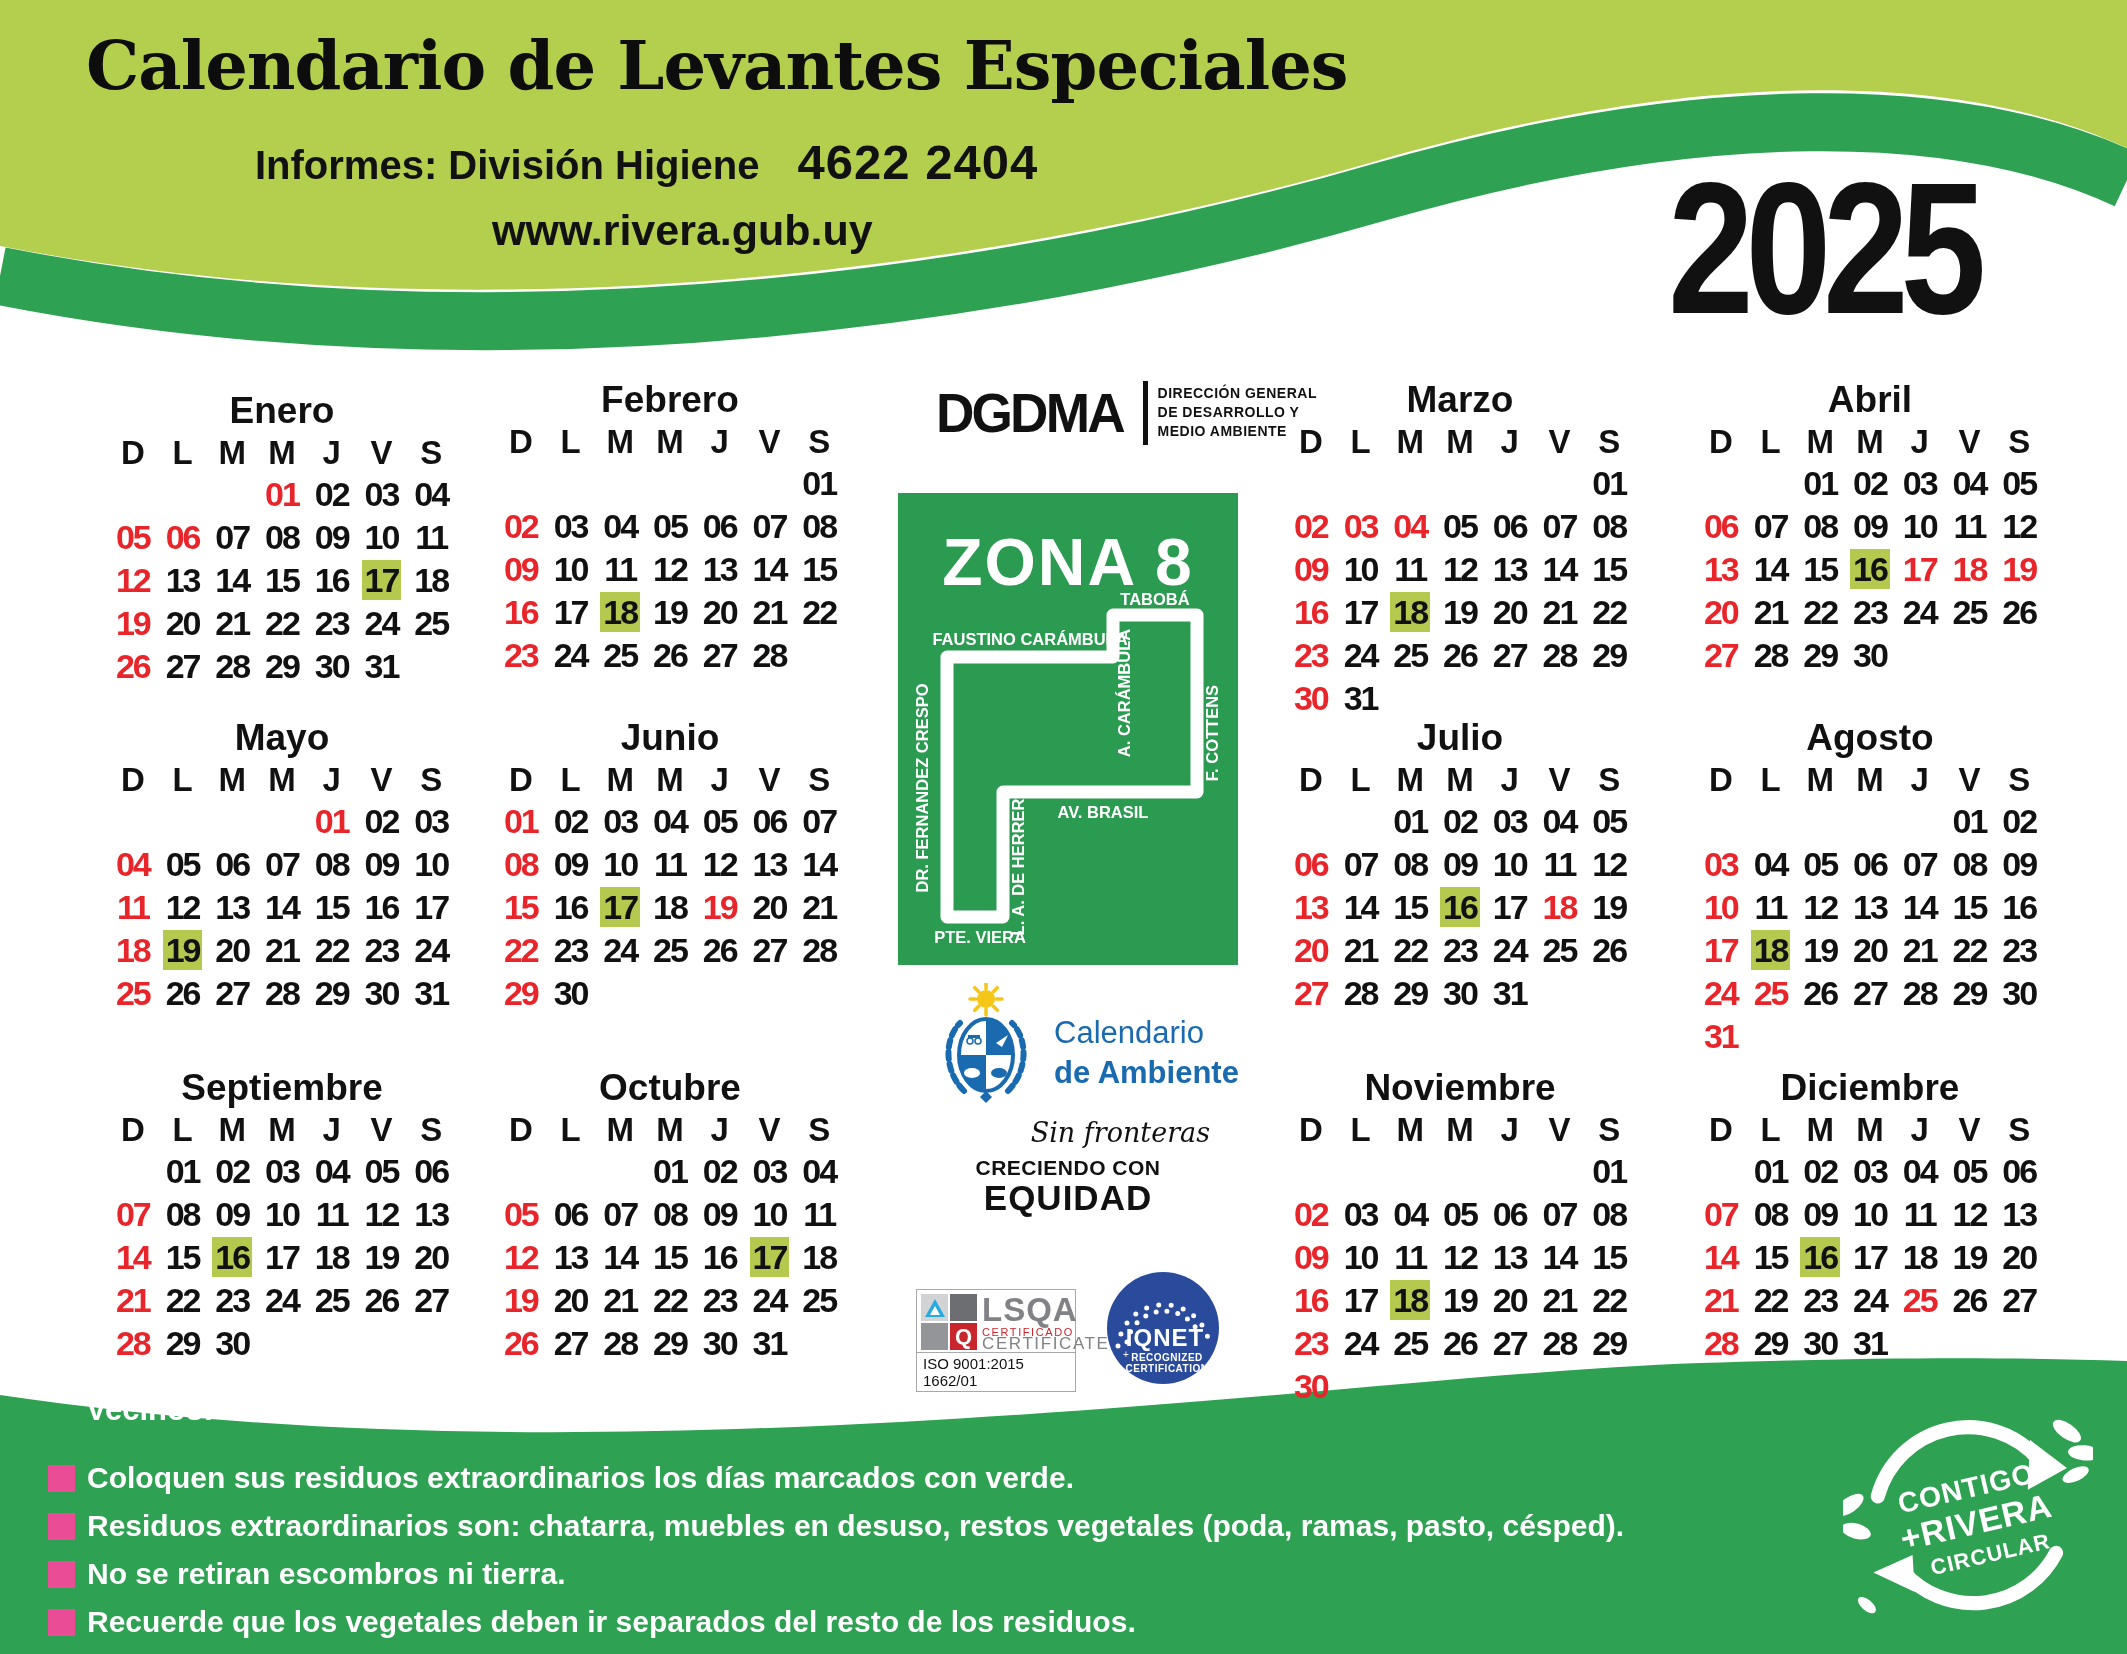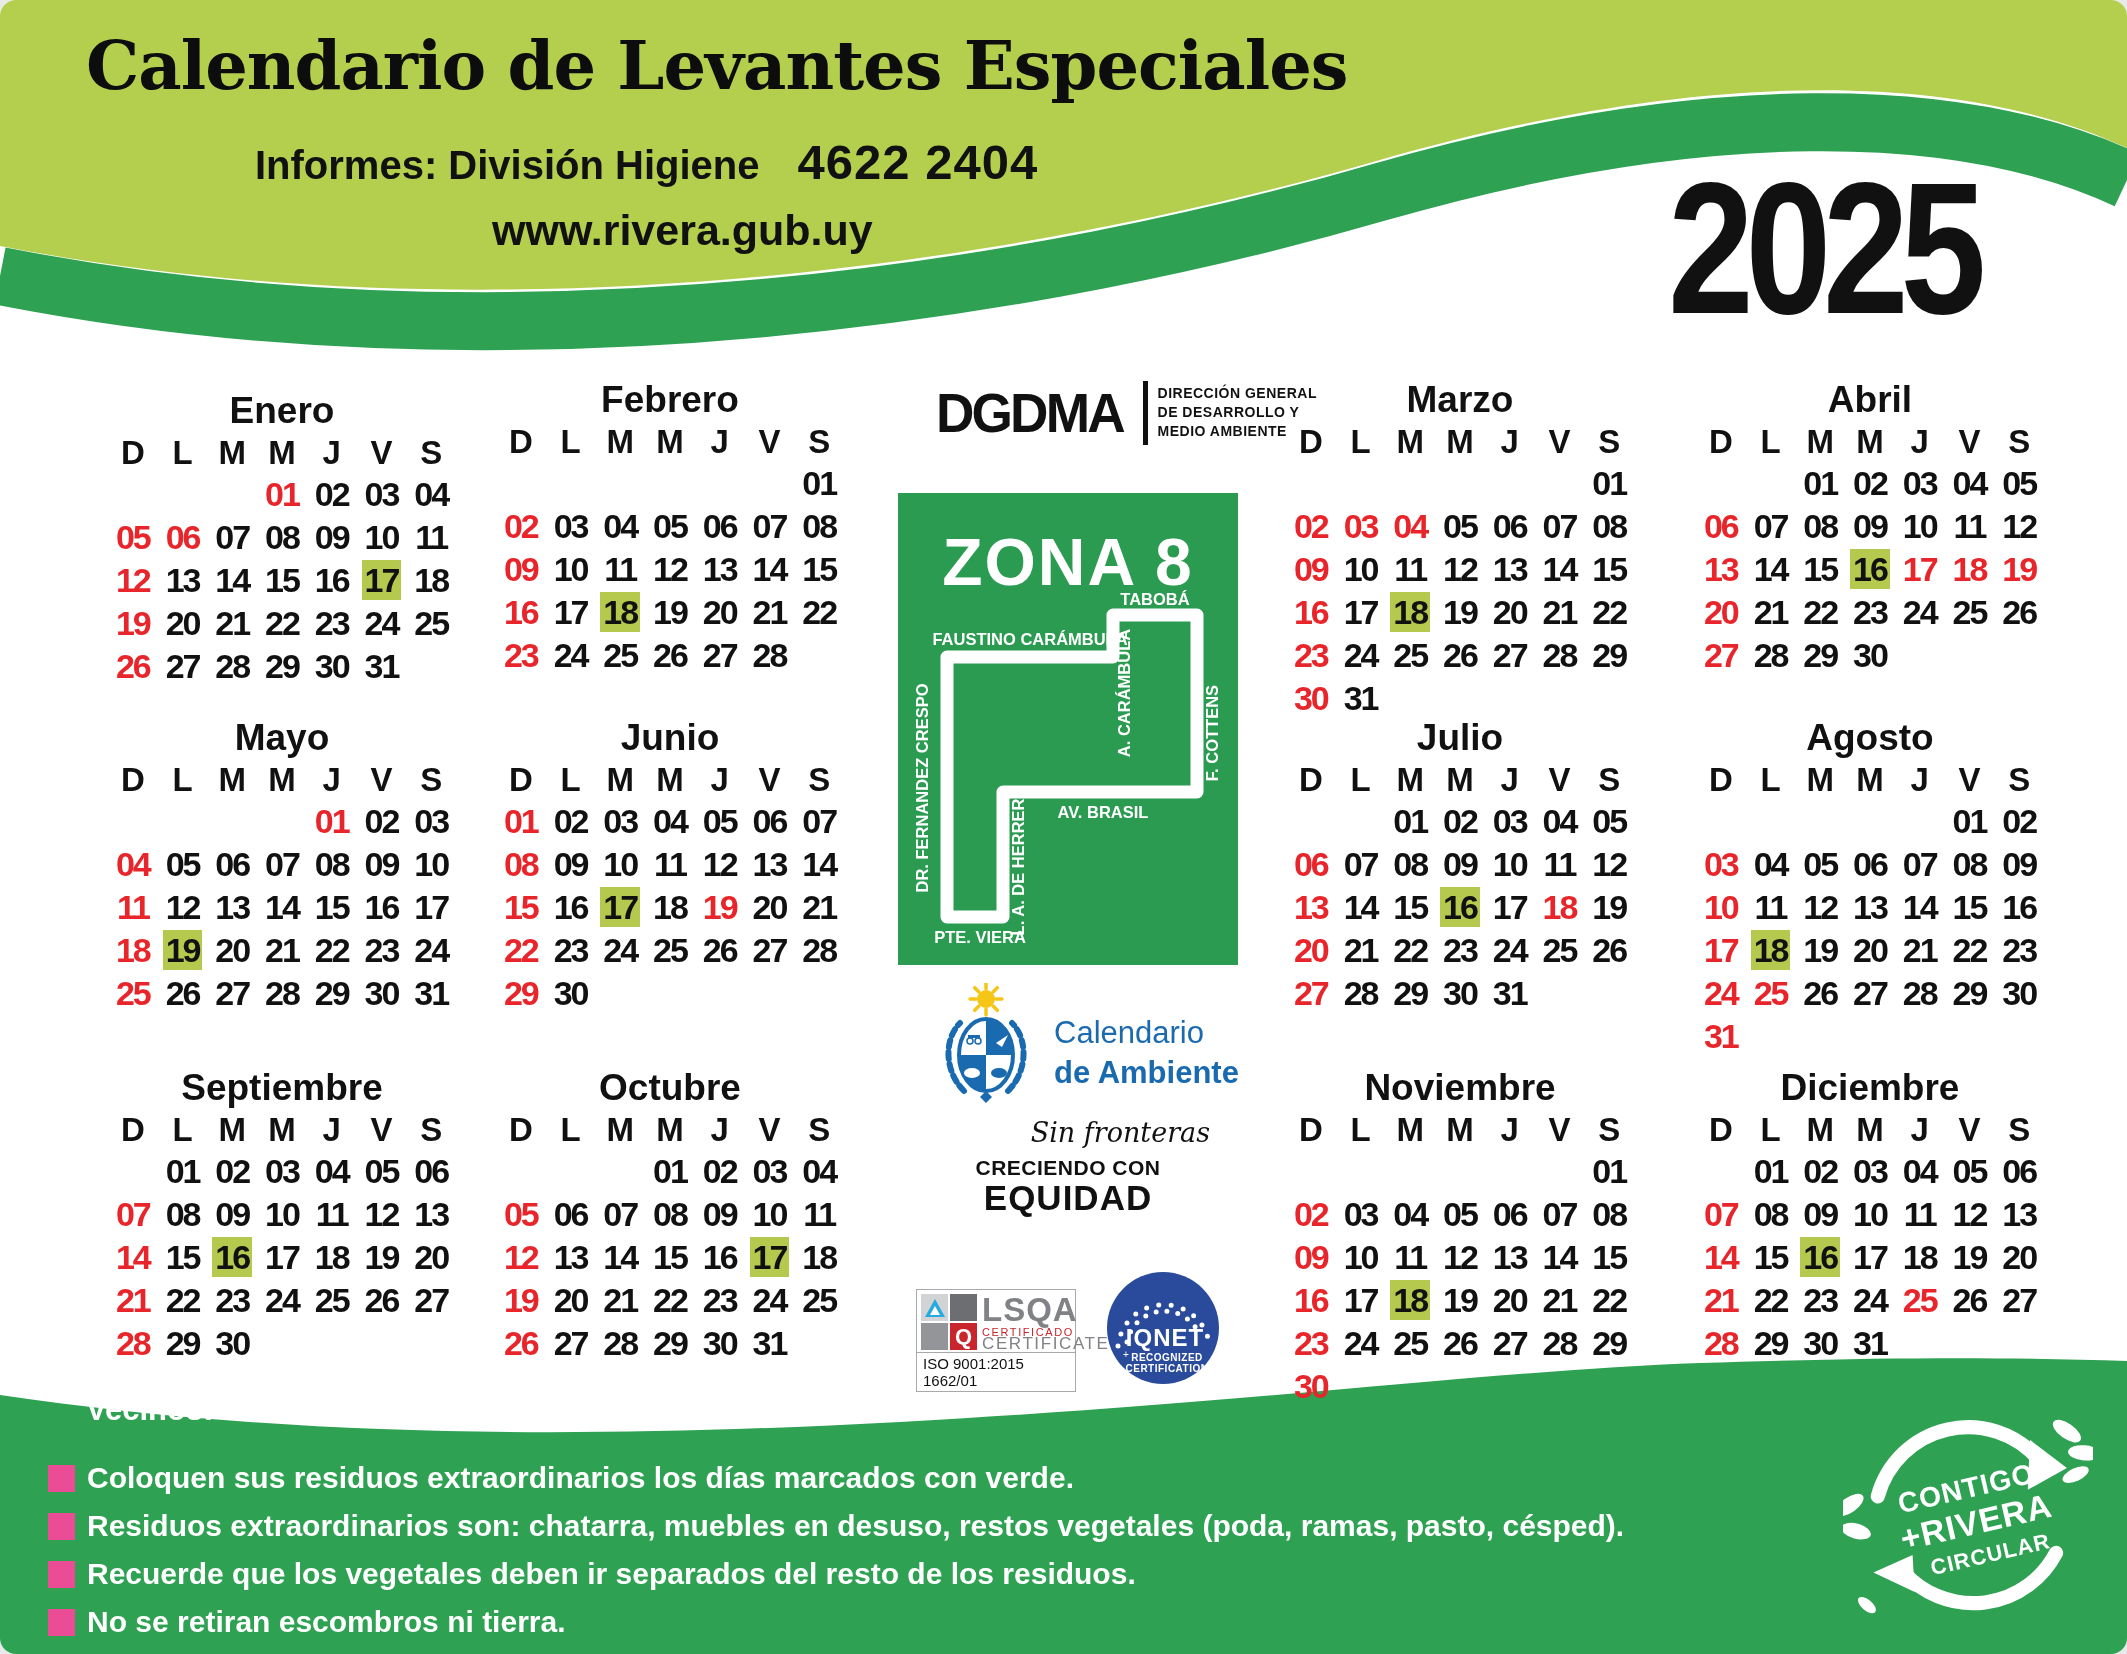--- a/index.html
+++ b/index.html
@@ -4,7 +4,7 @@
 <style>
   html,body{margin:0;padding:0;background:#e9e9e9;}
   .page{position:relative;width:2127px;height:1654px;background:#fff;overflow:hidden;
-        font-family:"Liberation Sans",sans-serif;color:#111;border-radius:16px;}
+        font-family:"Liberation Sans",sans-serif;color:#111;}
   svg text{font-family:"Liberation Sans",sans-serif;}
 
   

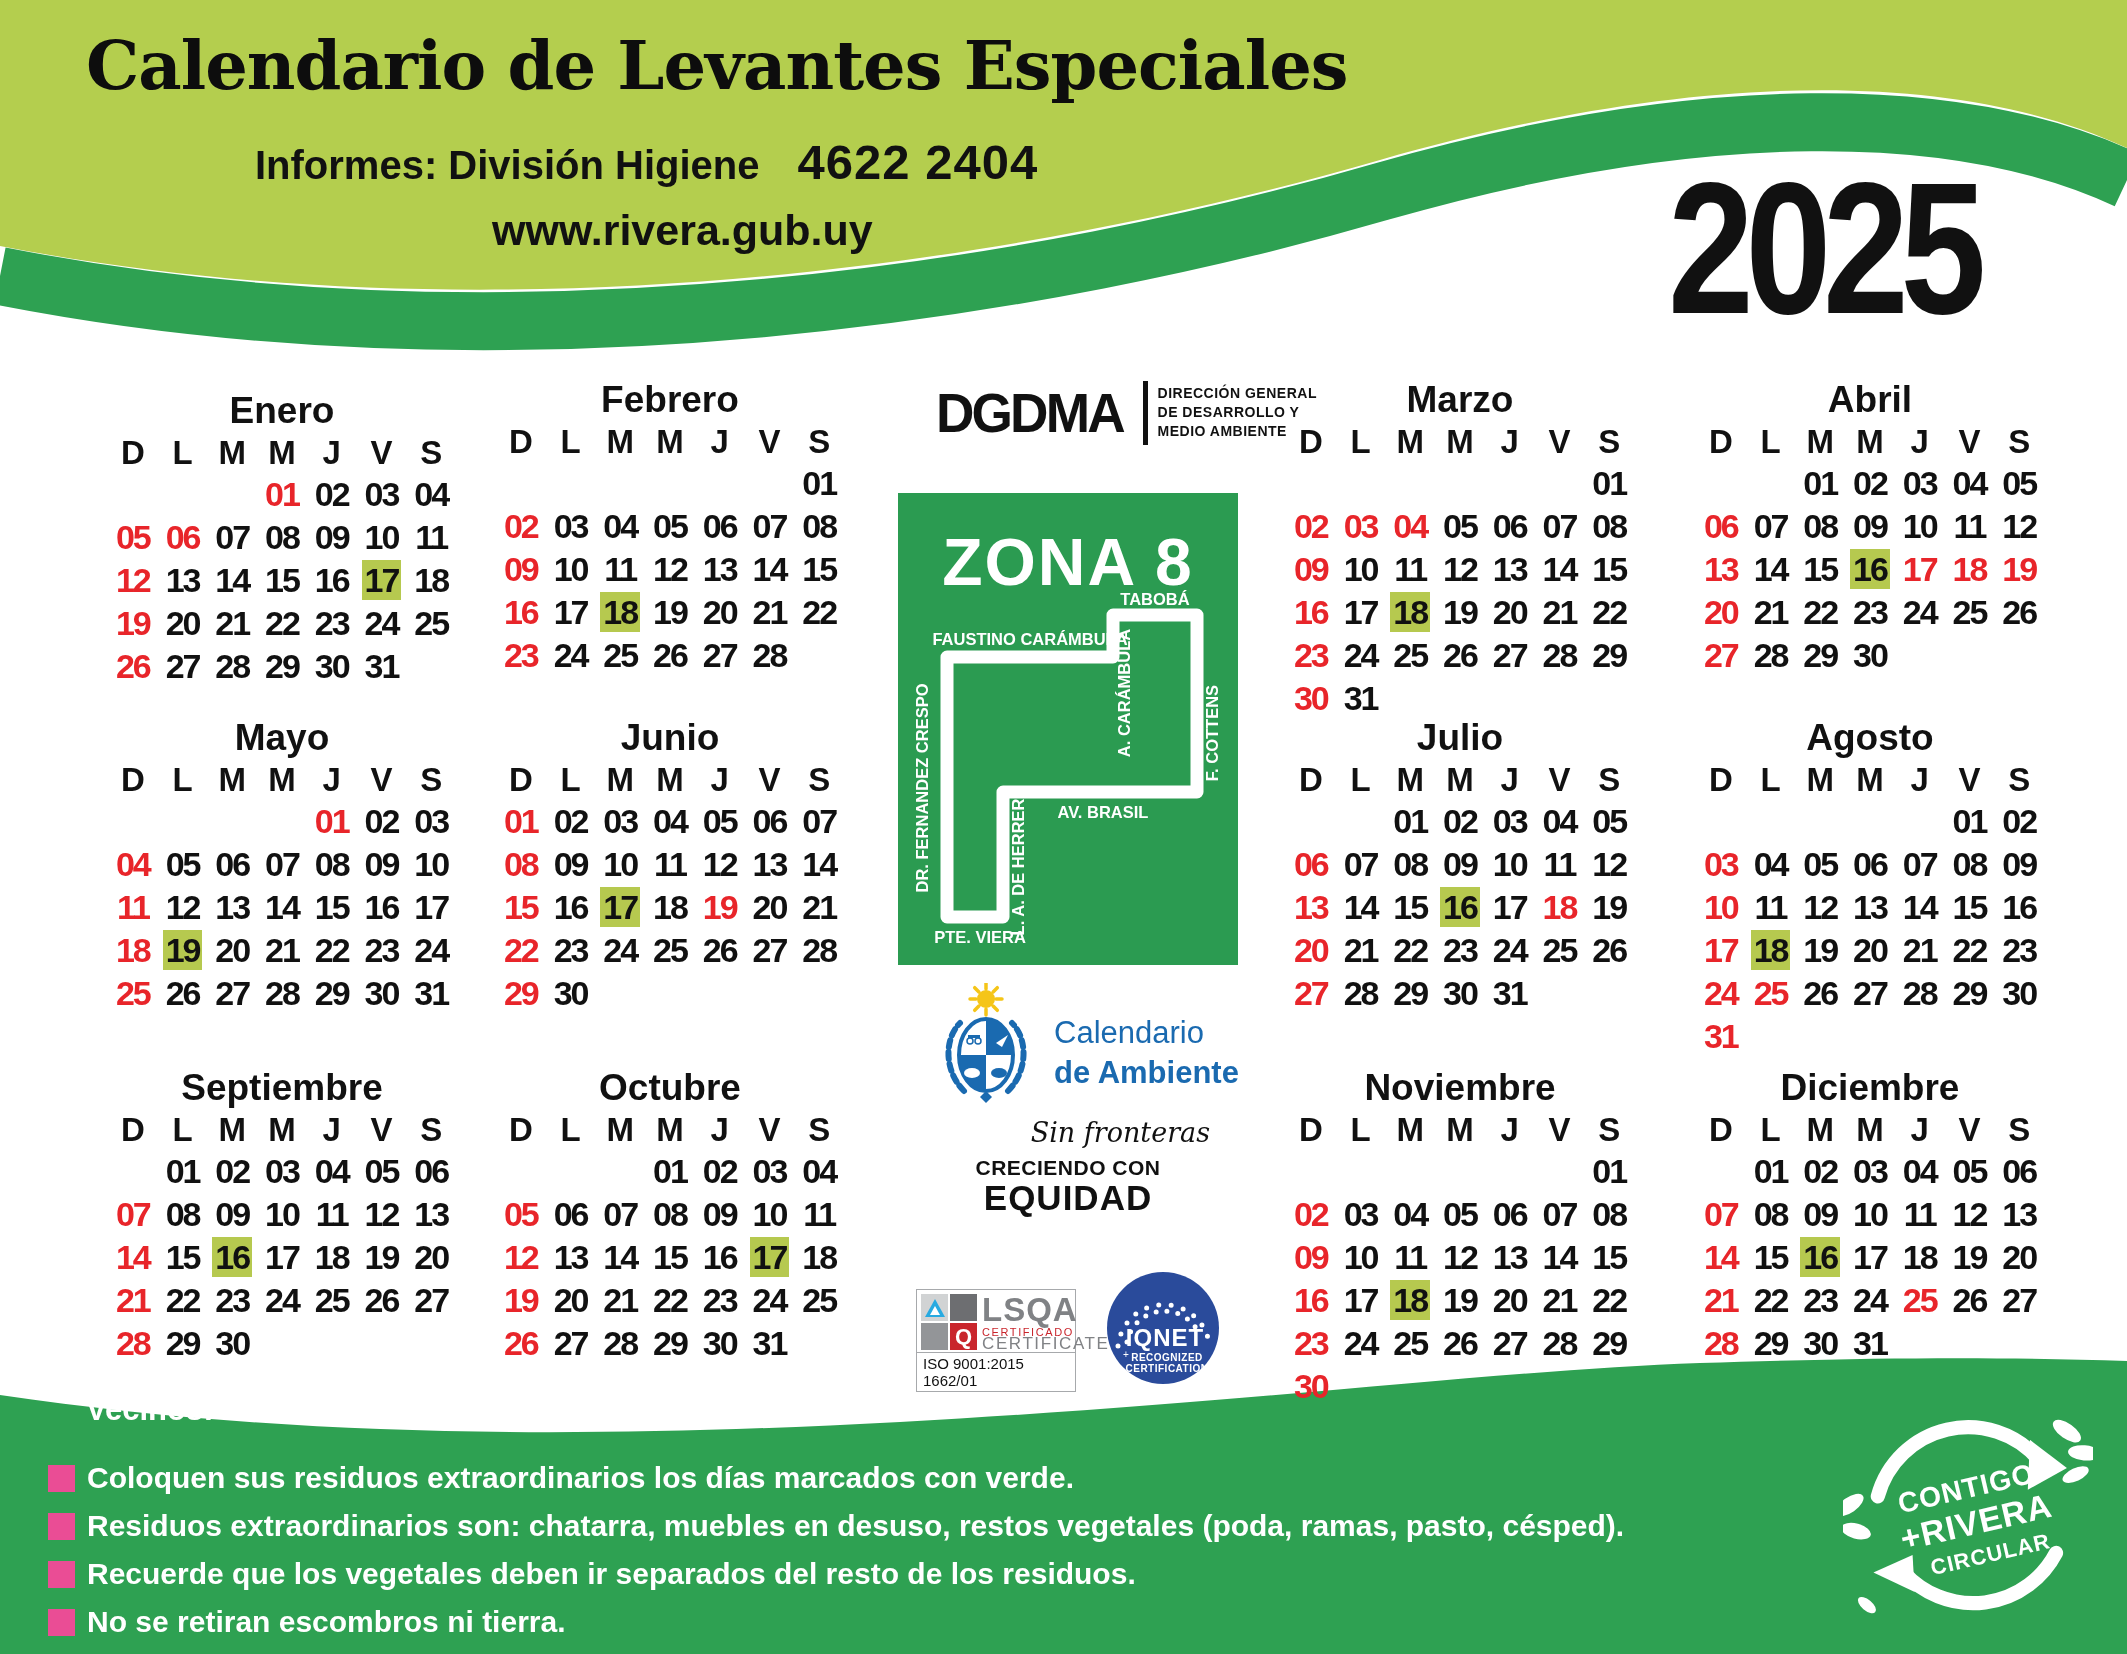--- a/index.html
+++ b/index.html
@@ -761,11 +761,11 @@
     </div>
     <div class="brow">
       <div class="bsq"></div>
-      <div class="btxt">Recuerde que los vegetales deben ir separados del resto de los residuos.</div>
+      <div class="btxt">No se retiran escombros ni tierra.</div>
     </div>
     <div class="brow">
       <div class="bsq"></div>
-      <div class="btxt">No se retiran escombros ni tierra.</div>
+      <div class="btxt">Recuerde que los vegetales deben ir separados del resto de los residuos.</div>
     </div>
   </div>
 

